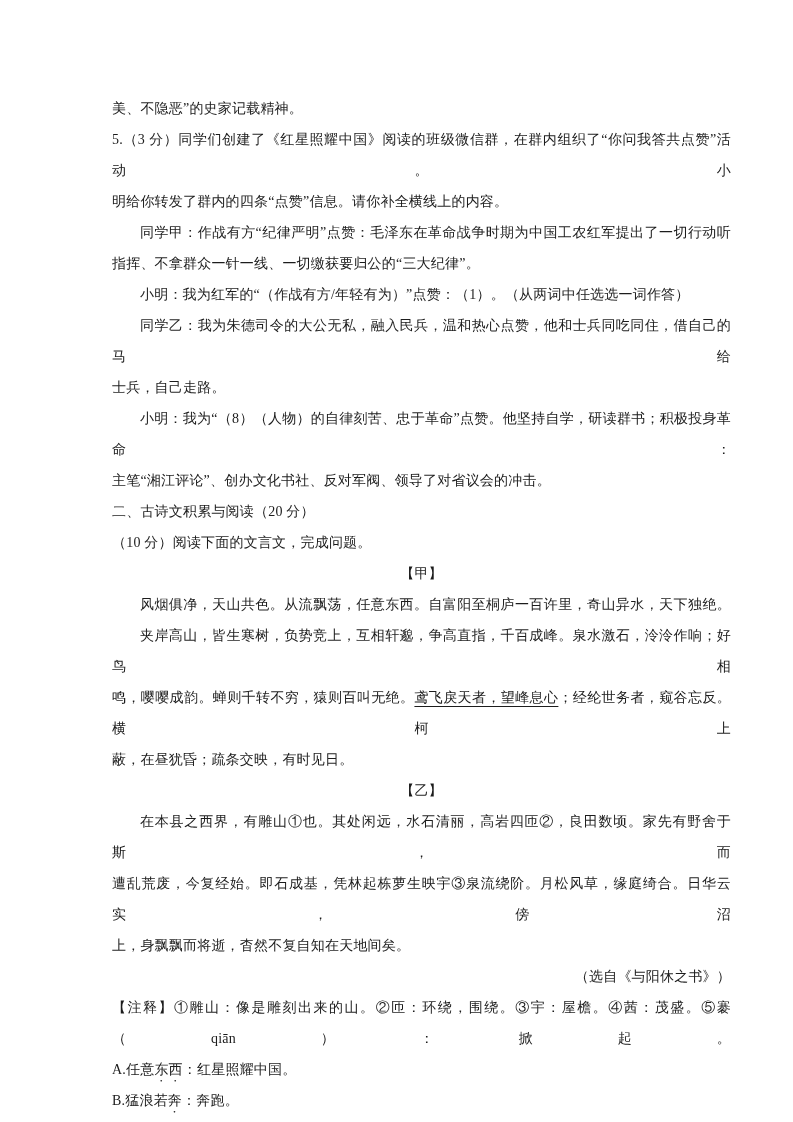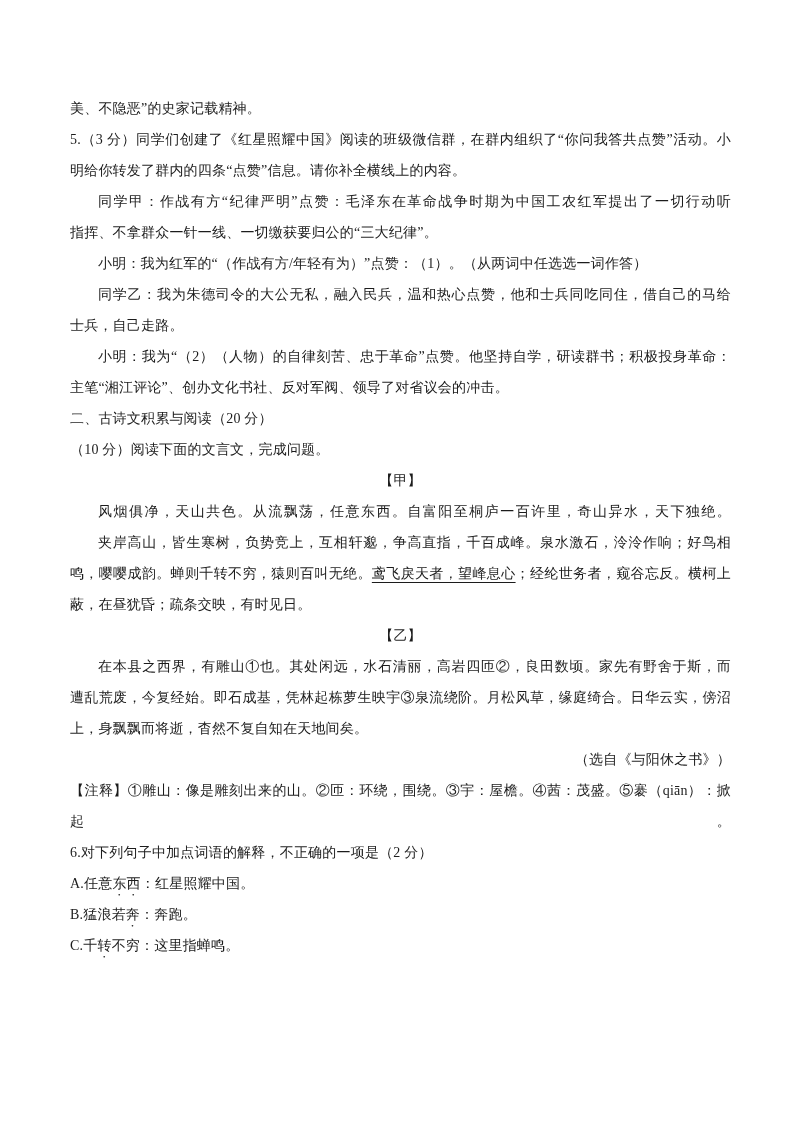--- a/index.html
+++ b/index.html
@@ -21,7 +21,7 @@
     line-height: 31px;
     letter-spacing: 0.2px;
   }
-  .line { white-space: nowrap; }
+  .line { white-space: nowrap; margin-left: 42px; }
   .line.fill {
     white-space: normal;
     text-align: justify;

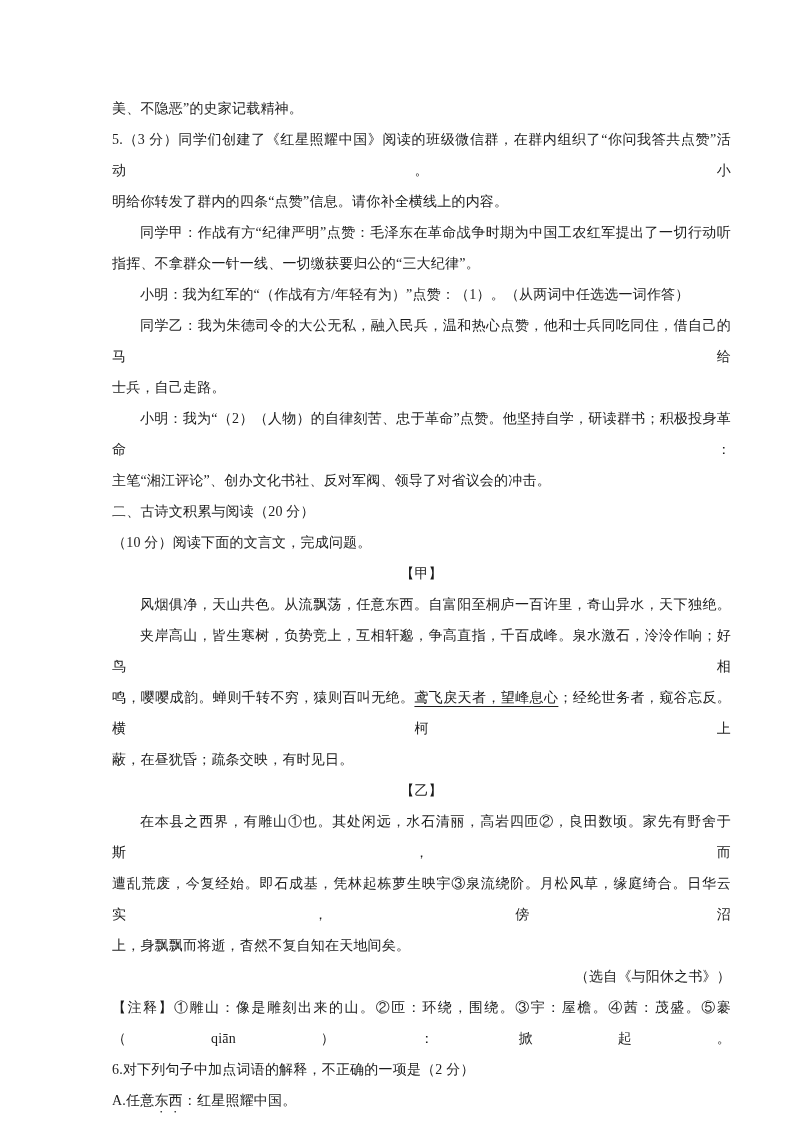--- a/index.html
+++ b/index.html
@@ -62,7 +62,7 @@
     <div class="line indent fill">同学乙：我为朱德司令的大公无私，融入民兵，温和热心点赞，他和士兵同吃同住，借自己的马给</div>
     <div class="line">士兵，自己走路。</div>
 
-    <div class="line indent fill">小明：我为“（2）（人物）的自律刻苦、忠于革命”点赞。他坚持自学，研读群书；积极投身革命：</div>
+    <div class="line indent fill">小明：我为“（8）（人物）的自律刻苦、忠于革命”点赞。他坚持自学，研读群书；积极投身革命：</div>
     <div class="line">主笔“湘江评论”、创办文化书社、反对军阀、领导了对省议会的冲击。</div>
 
     <div class="line">二、古诗文积累与阅读（20 分）</div>

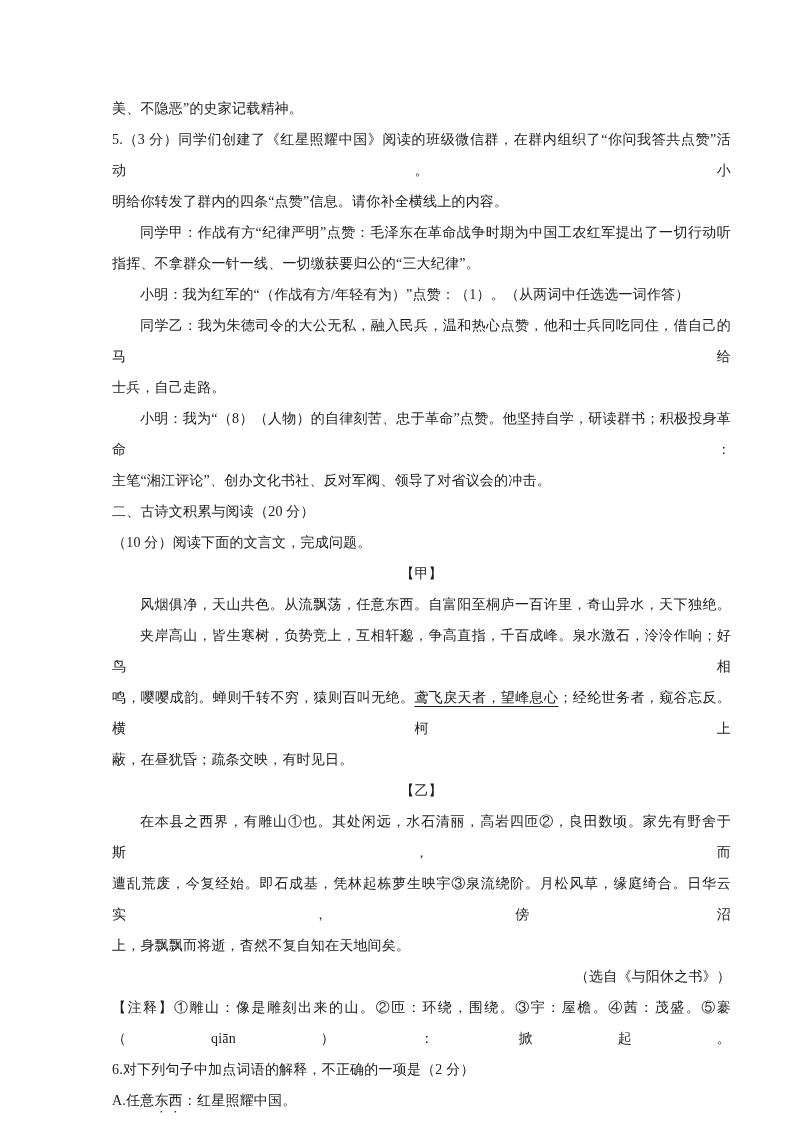--- a/index.html
+++ b/index.html
@@ -82,7 +82,6 @@
 
     <div class="line fill">【注释】①雕山：像是雕刻出来的山。②匝：环绕，围绕。③宇：屋檐。④茜：茂盛。⑤褰（qiān）：掀起。</div>
 
-    <div class="line">6.对下列句子中加点词语的解释，不正确的一项是（2 分）</div>
     <div class="line"><span>A.任意</span><span class="dot">东西</span><span>：红星照耀中国。</span></div>
     <div class="line"><span>B.猛浪若</span><span class="dot">奔</span><span>：奔跑。</span></div>
     <div class="line"><span>C.千</span><span class="dot">转</span><span>不穷：这里指蝉鸣。</span></div>

